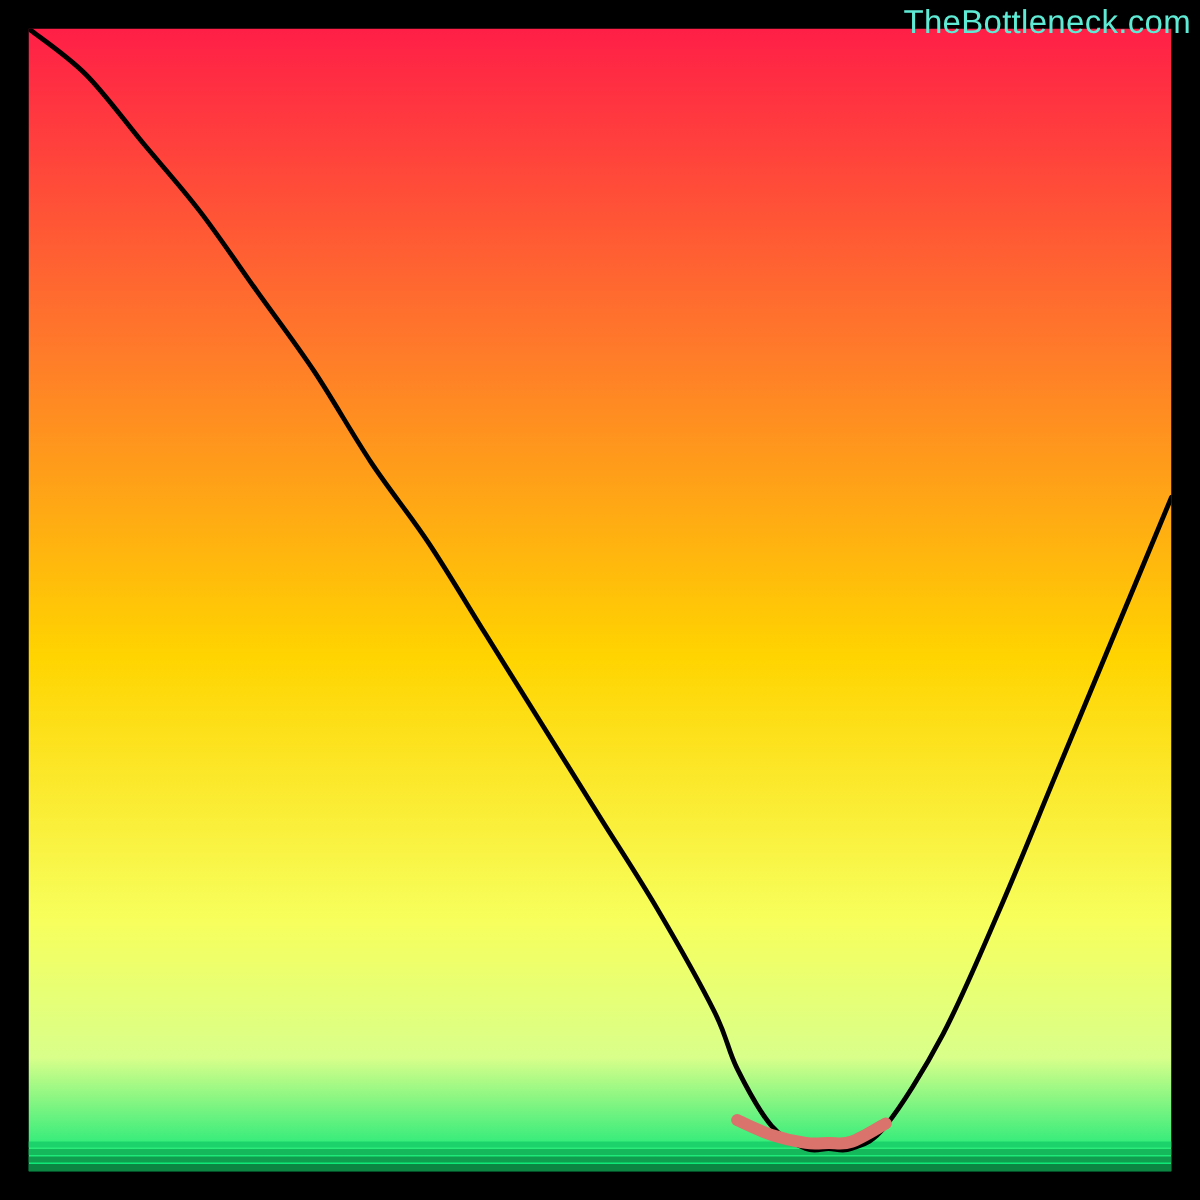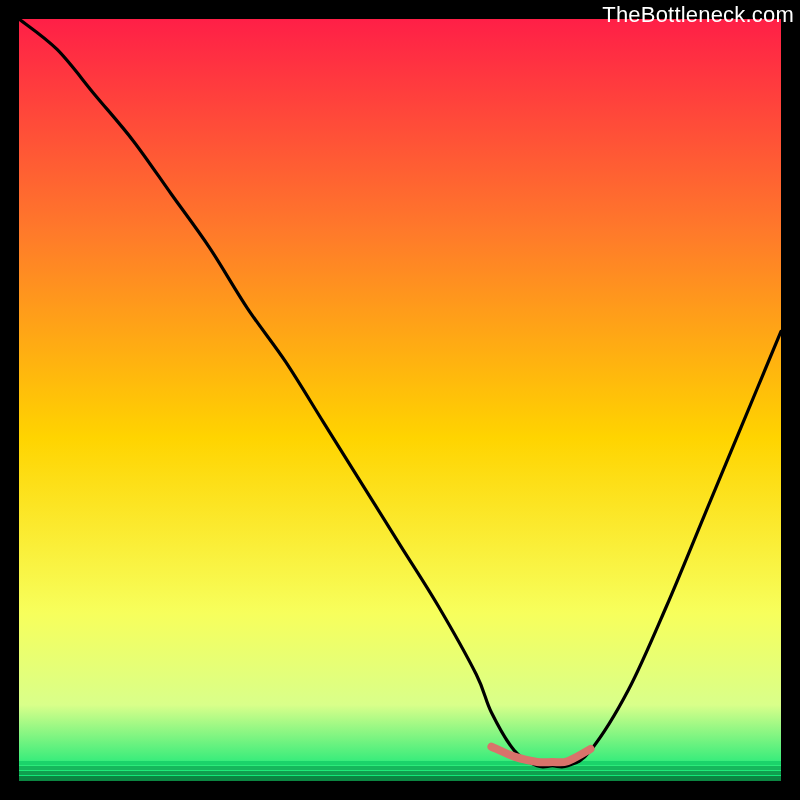--- a/index.html
+++ b/index.html
@@ -31,7 +31,7 @@
     position: absolute;
     top: 2px;
     right: 6px;
-    color: #ffffff;
+    color: #5eead4;
     font-size: 22px;
     font-weight: 500;
     letter-spacing: 0.2px;

